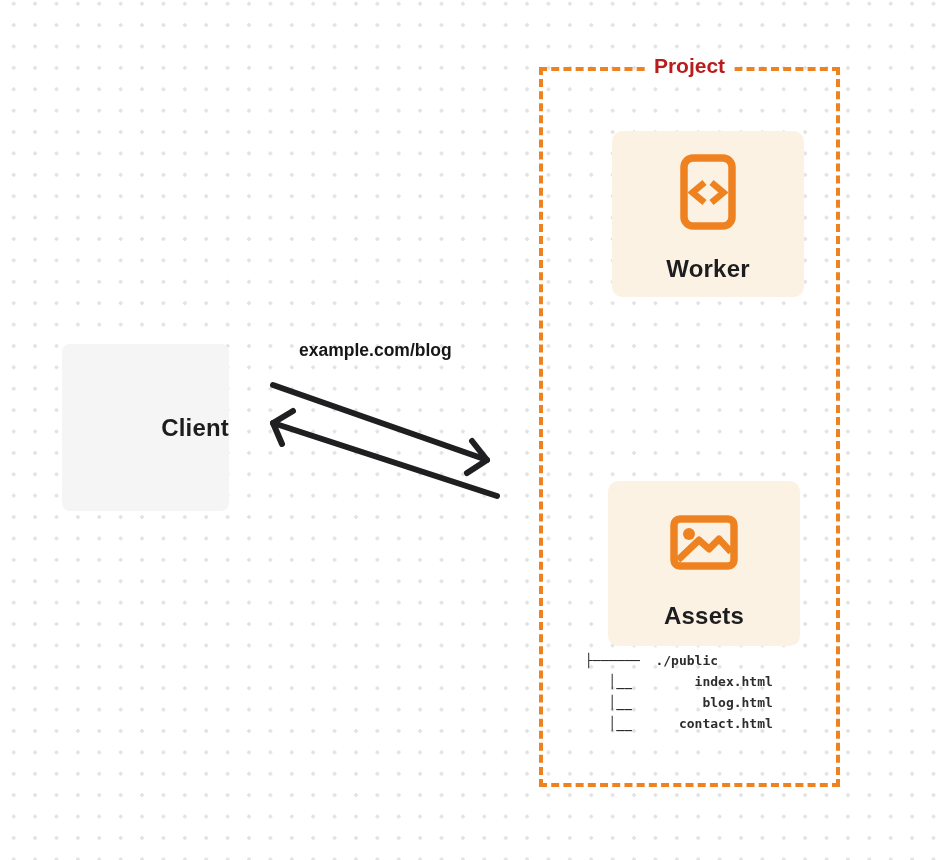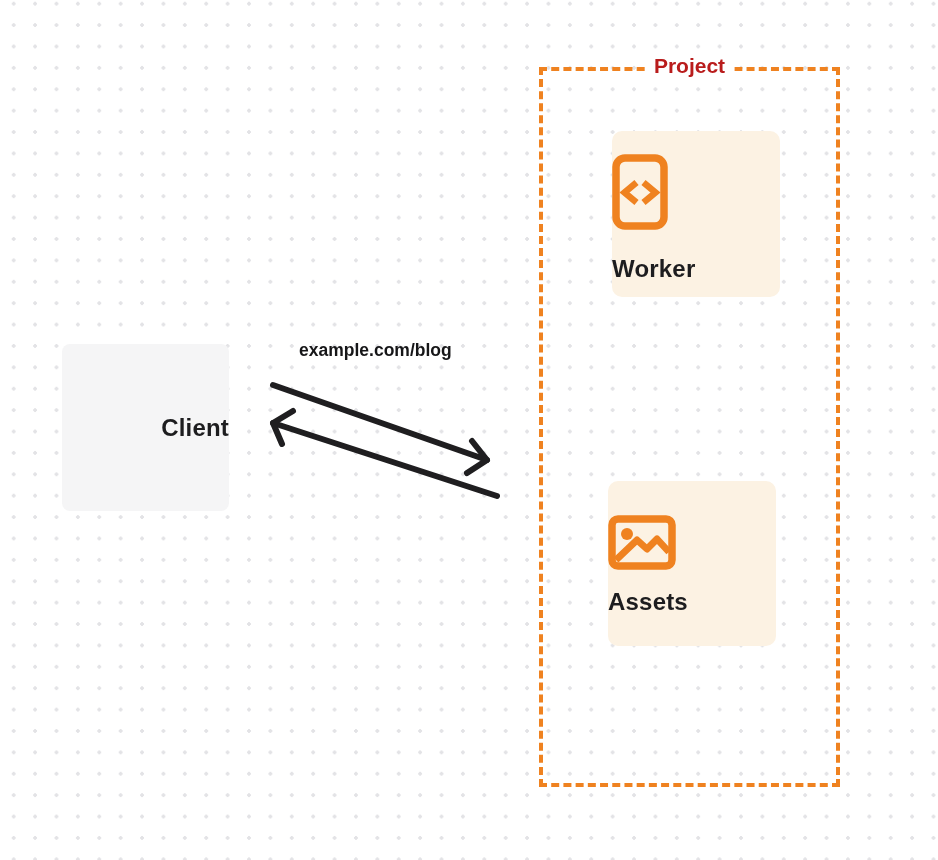--- a/index.html
+++ b/index.html
@@ -62,10 +62,10 @@
   
   .card {
     position: absolute;
-    width: 168px; height: 166px;
+    width: 192px; height: 166px;
     background: #fcf2e3;
     border-radius: 10px;
-    display: flex; flex-direction: column; 
+    display: flex; flex-direction: column; align-items: center;
   }
   .card.worker { left: 69px; top: 60px; }
   .card.assets { left: 65px; top: 410px; height: 165px; }

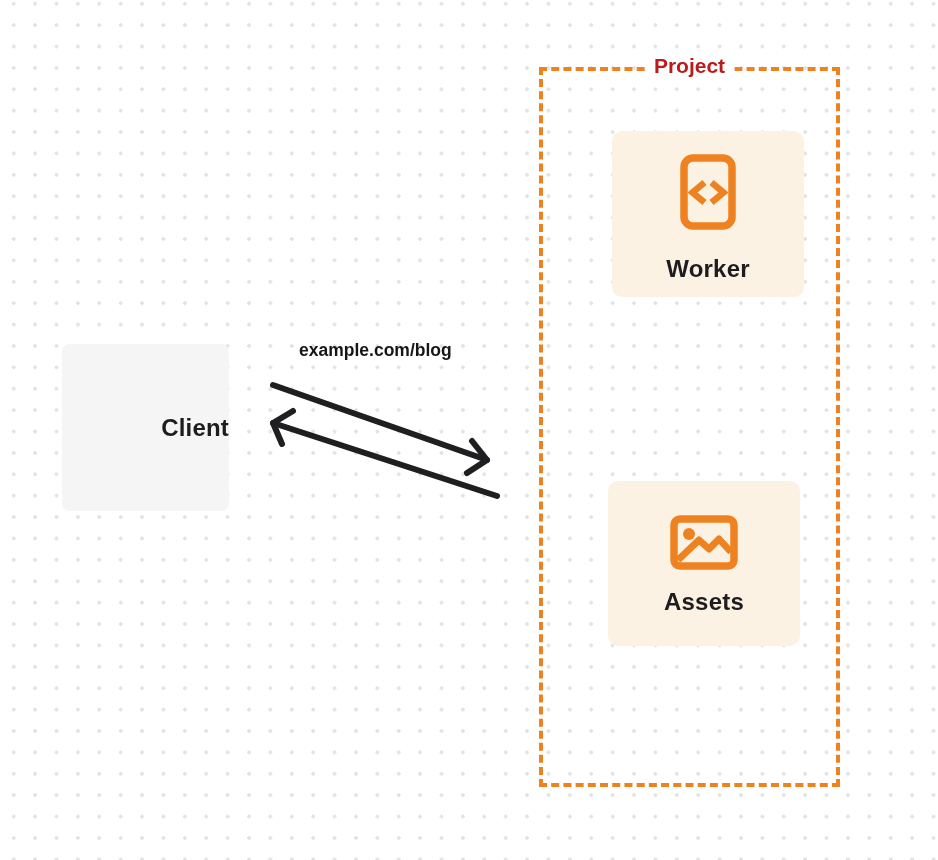--- a/index.html
+++ b/index.html
@@ -75,7 +75,7 @@
     font-size: 24px; font-weight: bold; color: #1d1d1f; letter-spacing: .2px;
   }
   .card.worker .card-label { margin-top: 25px; }
-  .card.assets .card-label { margin-top: 18px; }
+  .card.assets .card-label { margin-top: 32px; }
   .icon-stroke { stroke: #ef8220; fill: none; }
 
   

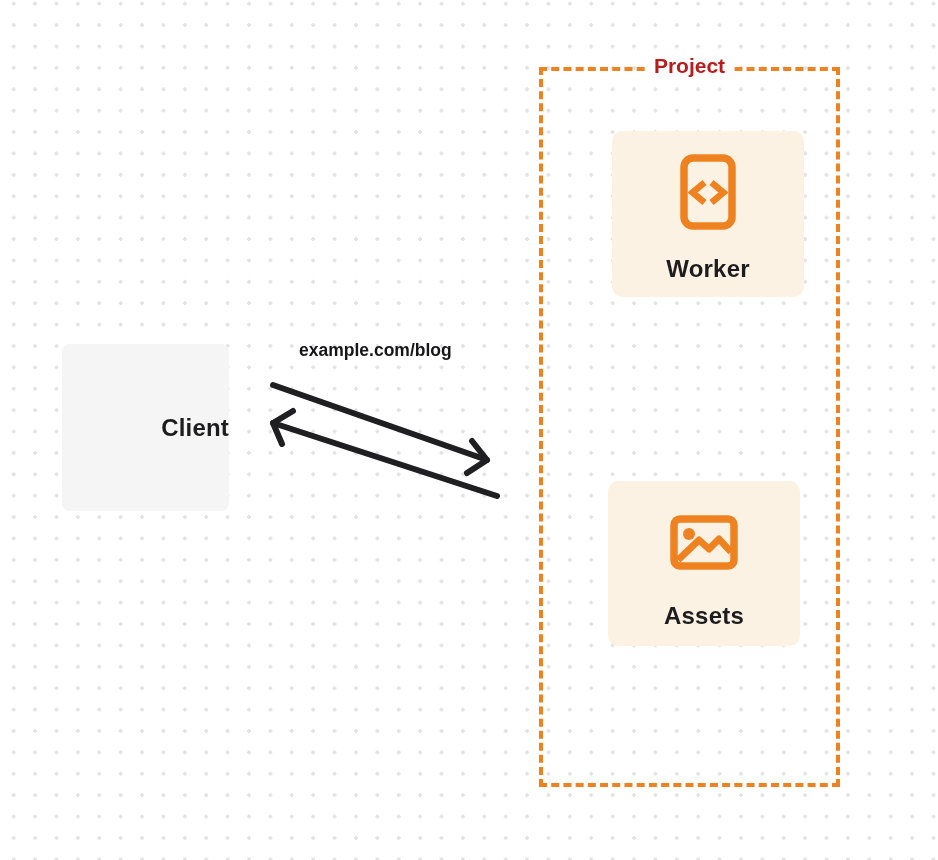--- a/index.html
+++ b/index.html
@@ -128,6 +128,12 @@
       <span class="card-label">Assets</span>
     </div>
 
+    <div class="file-tree">
+      <div class="tree-line">├──────  ./public</div>
+      <div class="tree-line">   │__        index.html</div>
+      <div class="tree-line">   │__         blog.html</div>
+      <div class="tree-line">   │__      contact.html</div>
+    </div>
   </div>
 
 </div>

